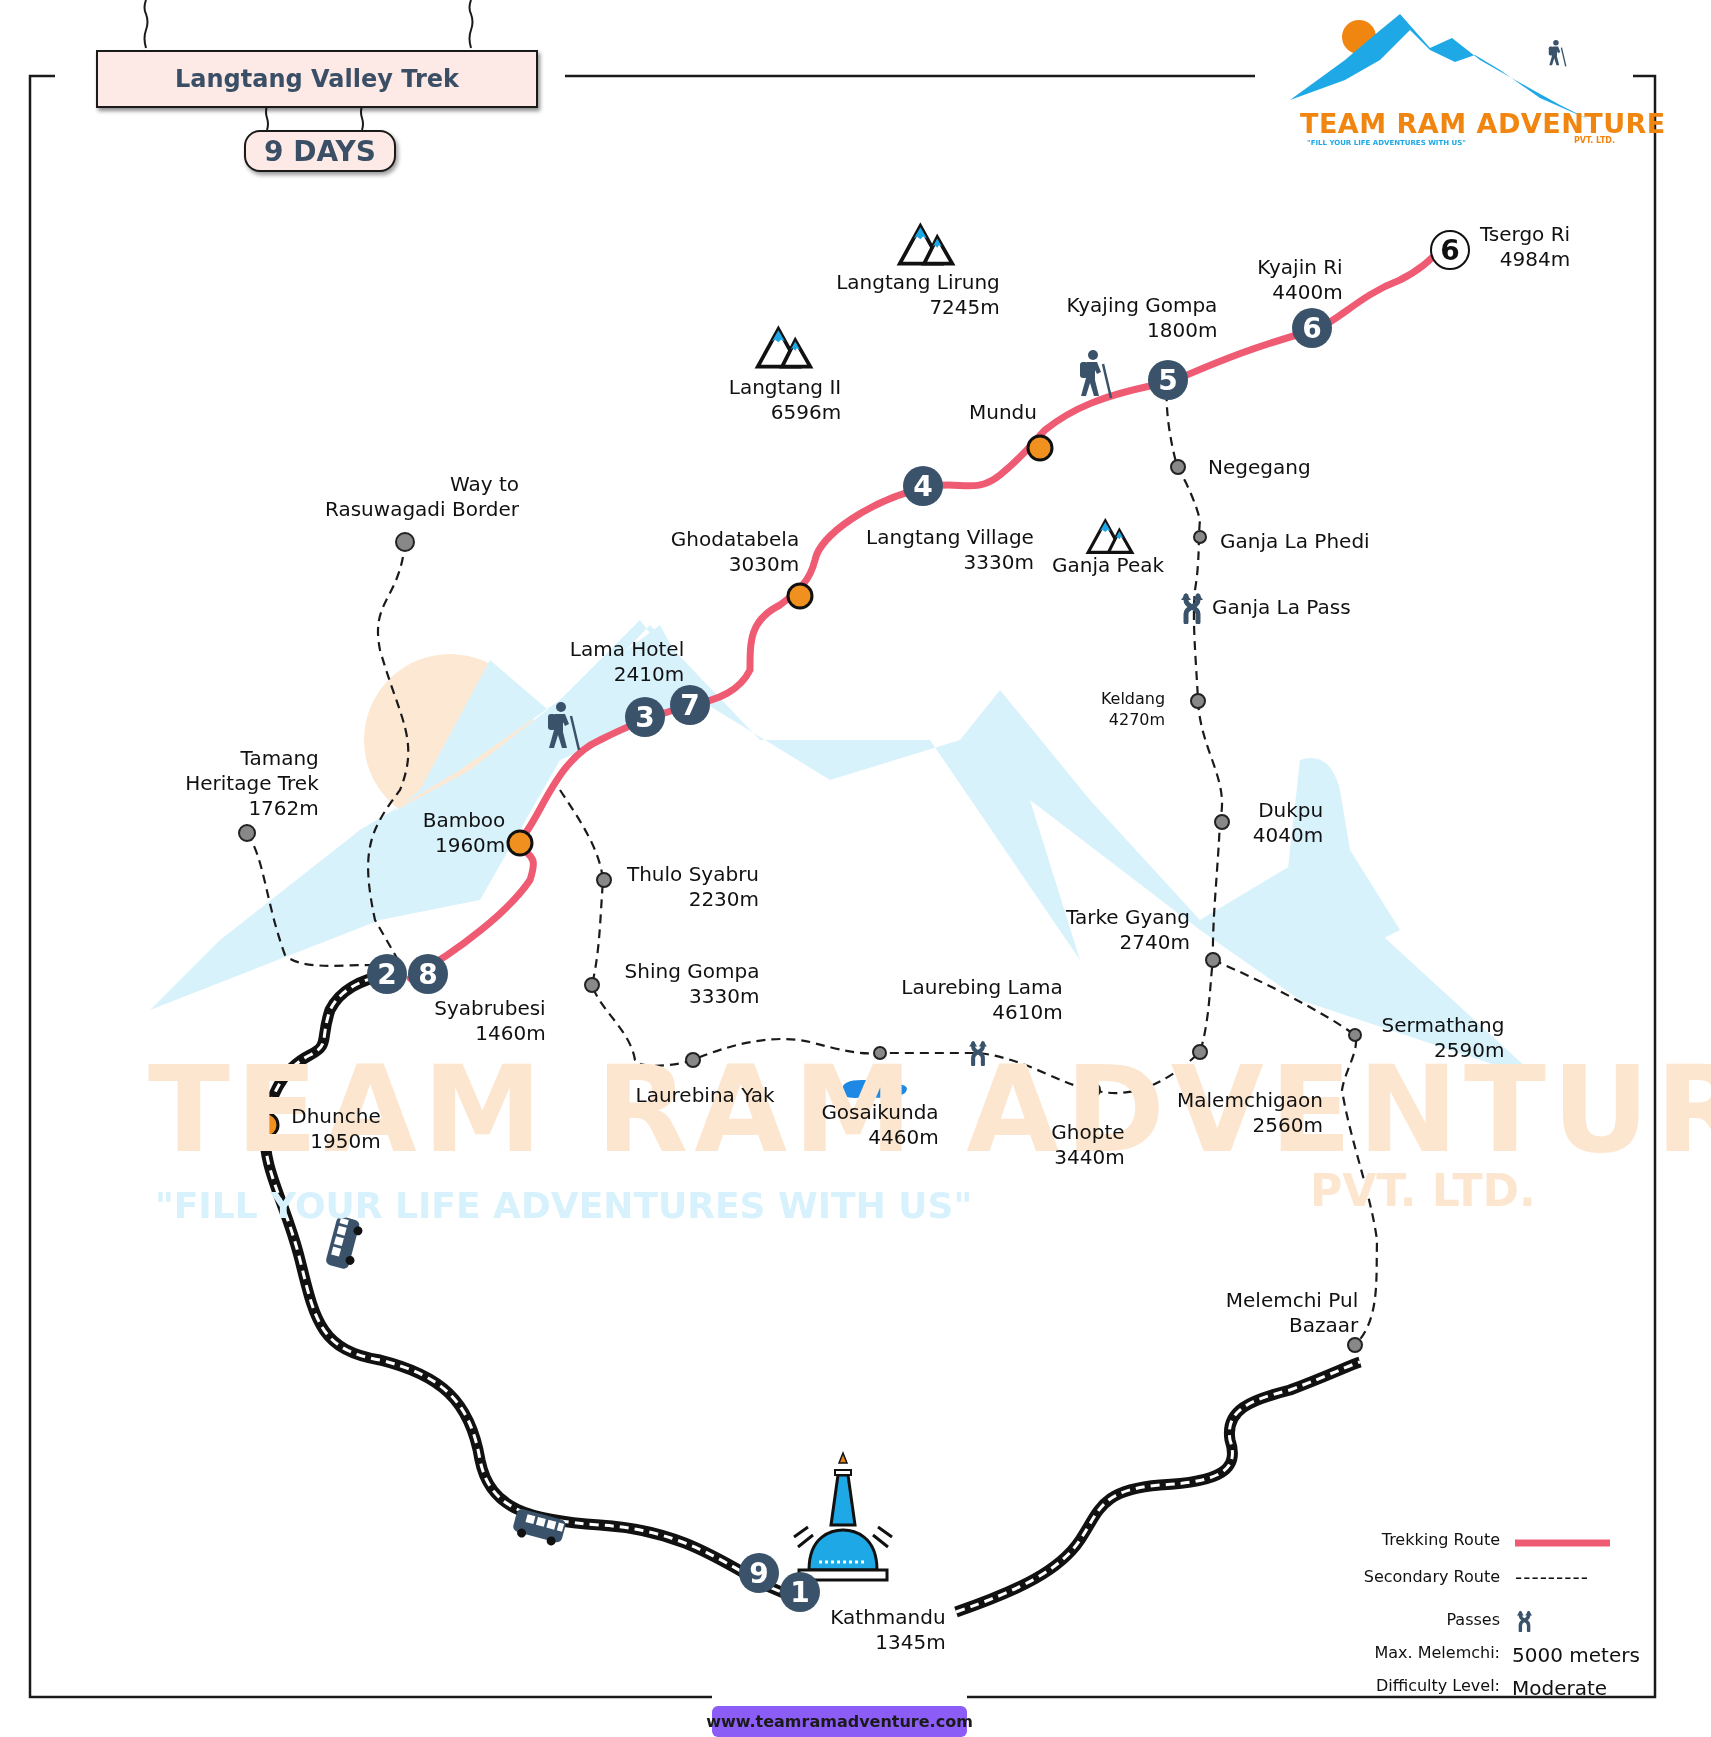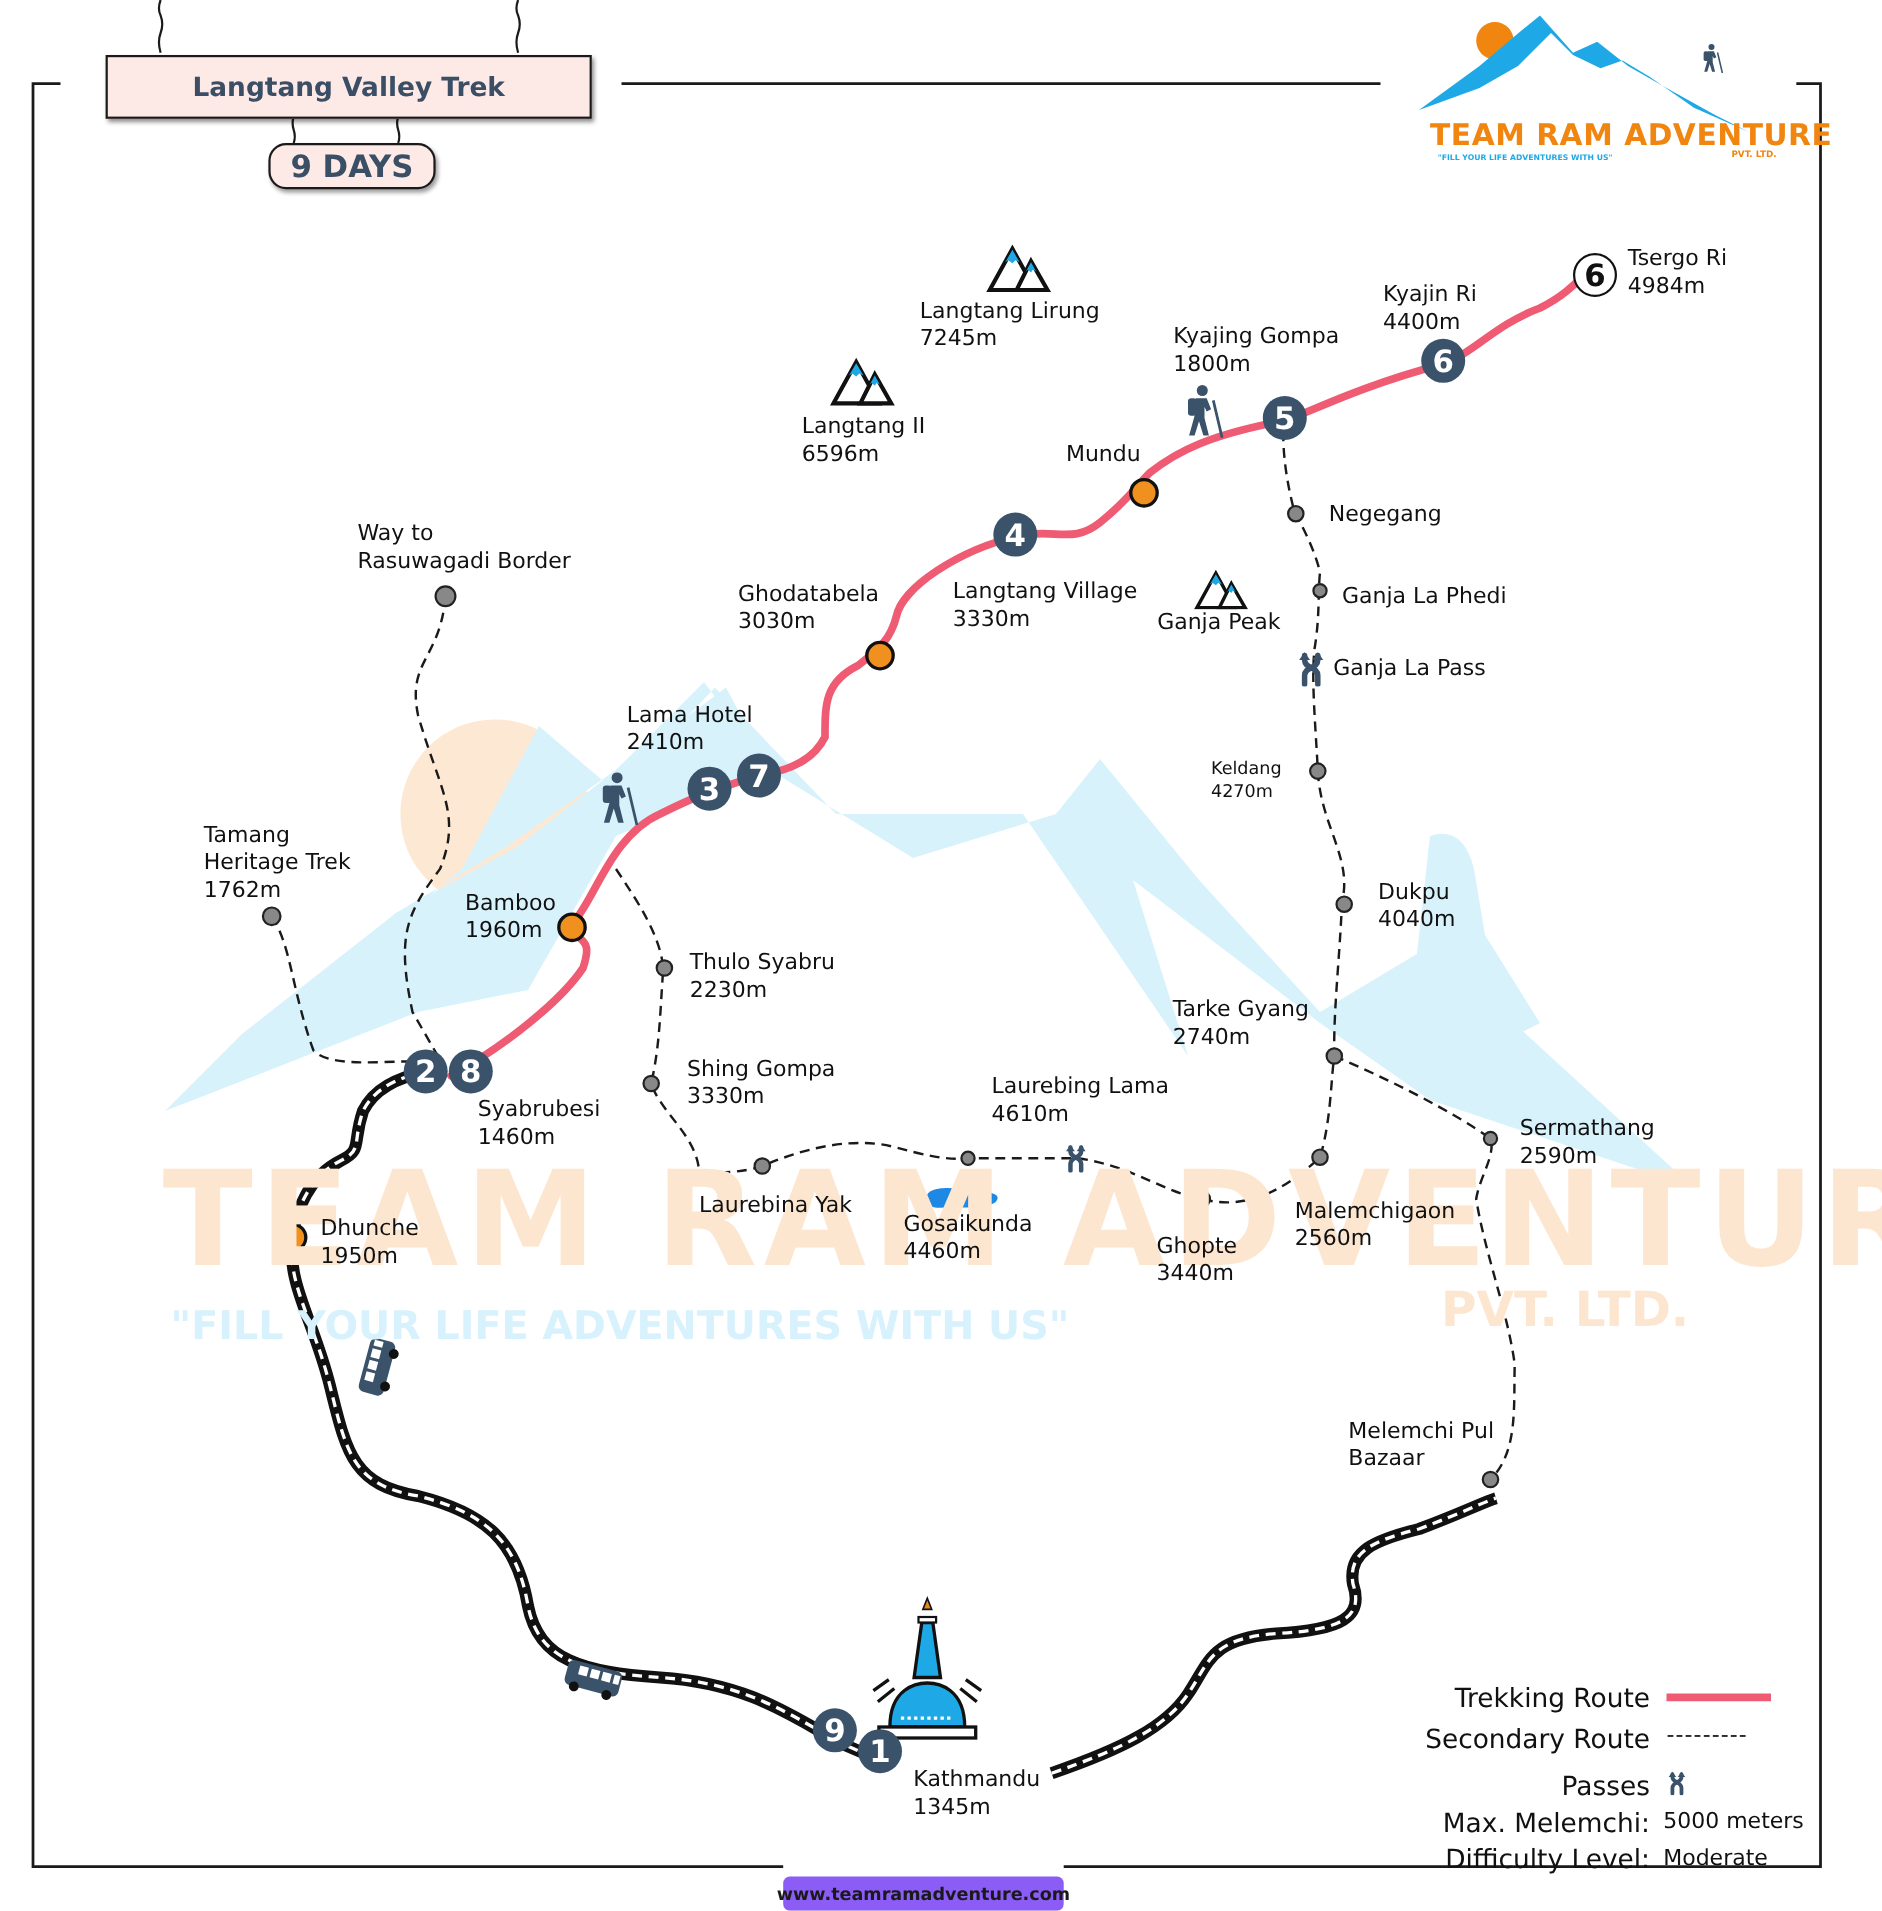--- a/index.html
+++ b/index.html
@@ -6,7 +6,7 @@
   body { width: 1711px; height: 1737px; position: relative; overflow: hidden;
          font-family: "DejaVu Sans", sans-serif; color: #111; }
   #map { position: absolute; left: 0; top: 0; width: 1711px; height: 1737px; }
-  .lbl { position: absolute; text-align: left; font-size: 20px; line-height: 25px;
+  .lbl { position: absolute; text-align: right; font-size: 20px; line-height: 25px;
          color: #111; white-space: nowrap; transform: translateX(-50%); }
   .lbl.left { transform: none; text-align: center; }
   .lbl.small { font-size: 16px; line-height: 21px; }

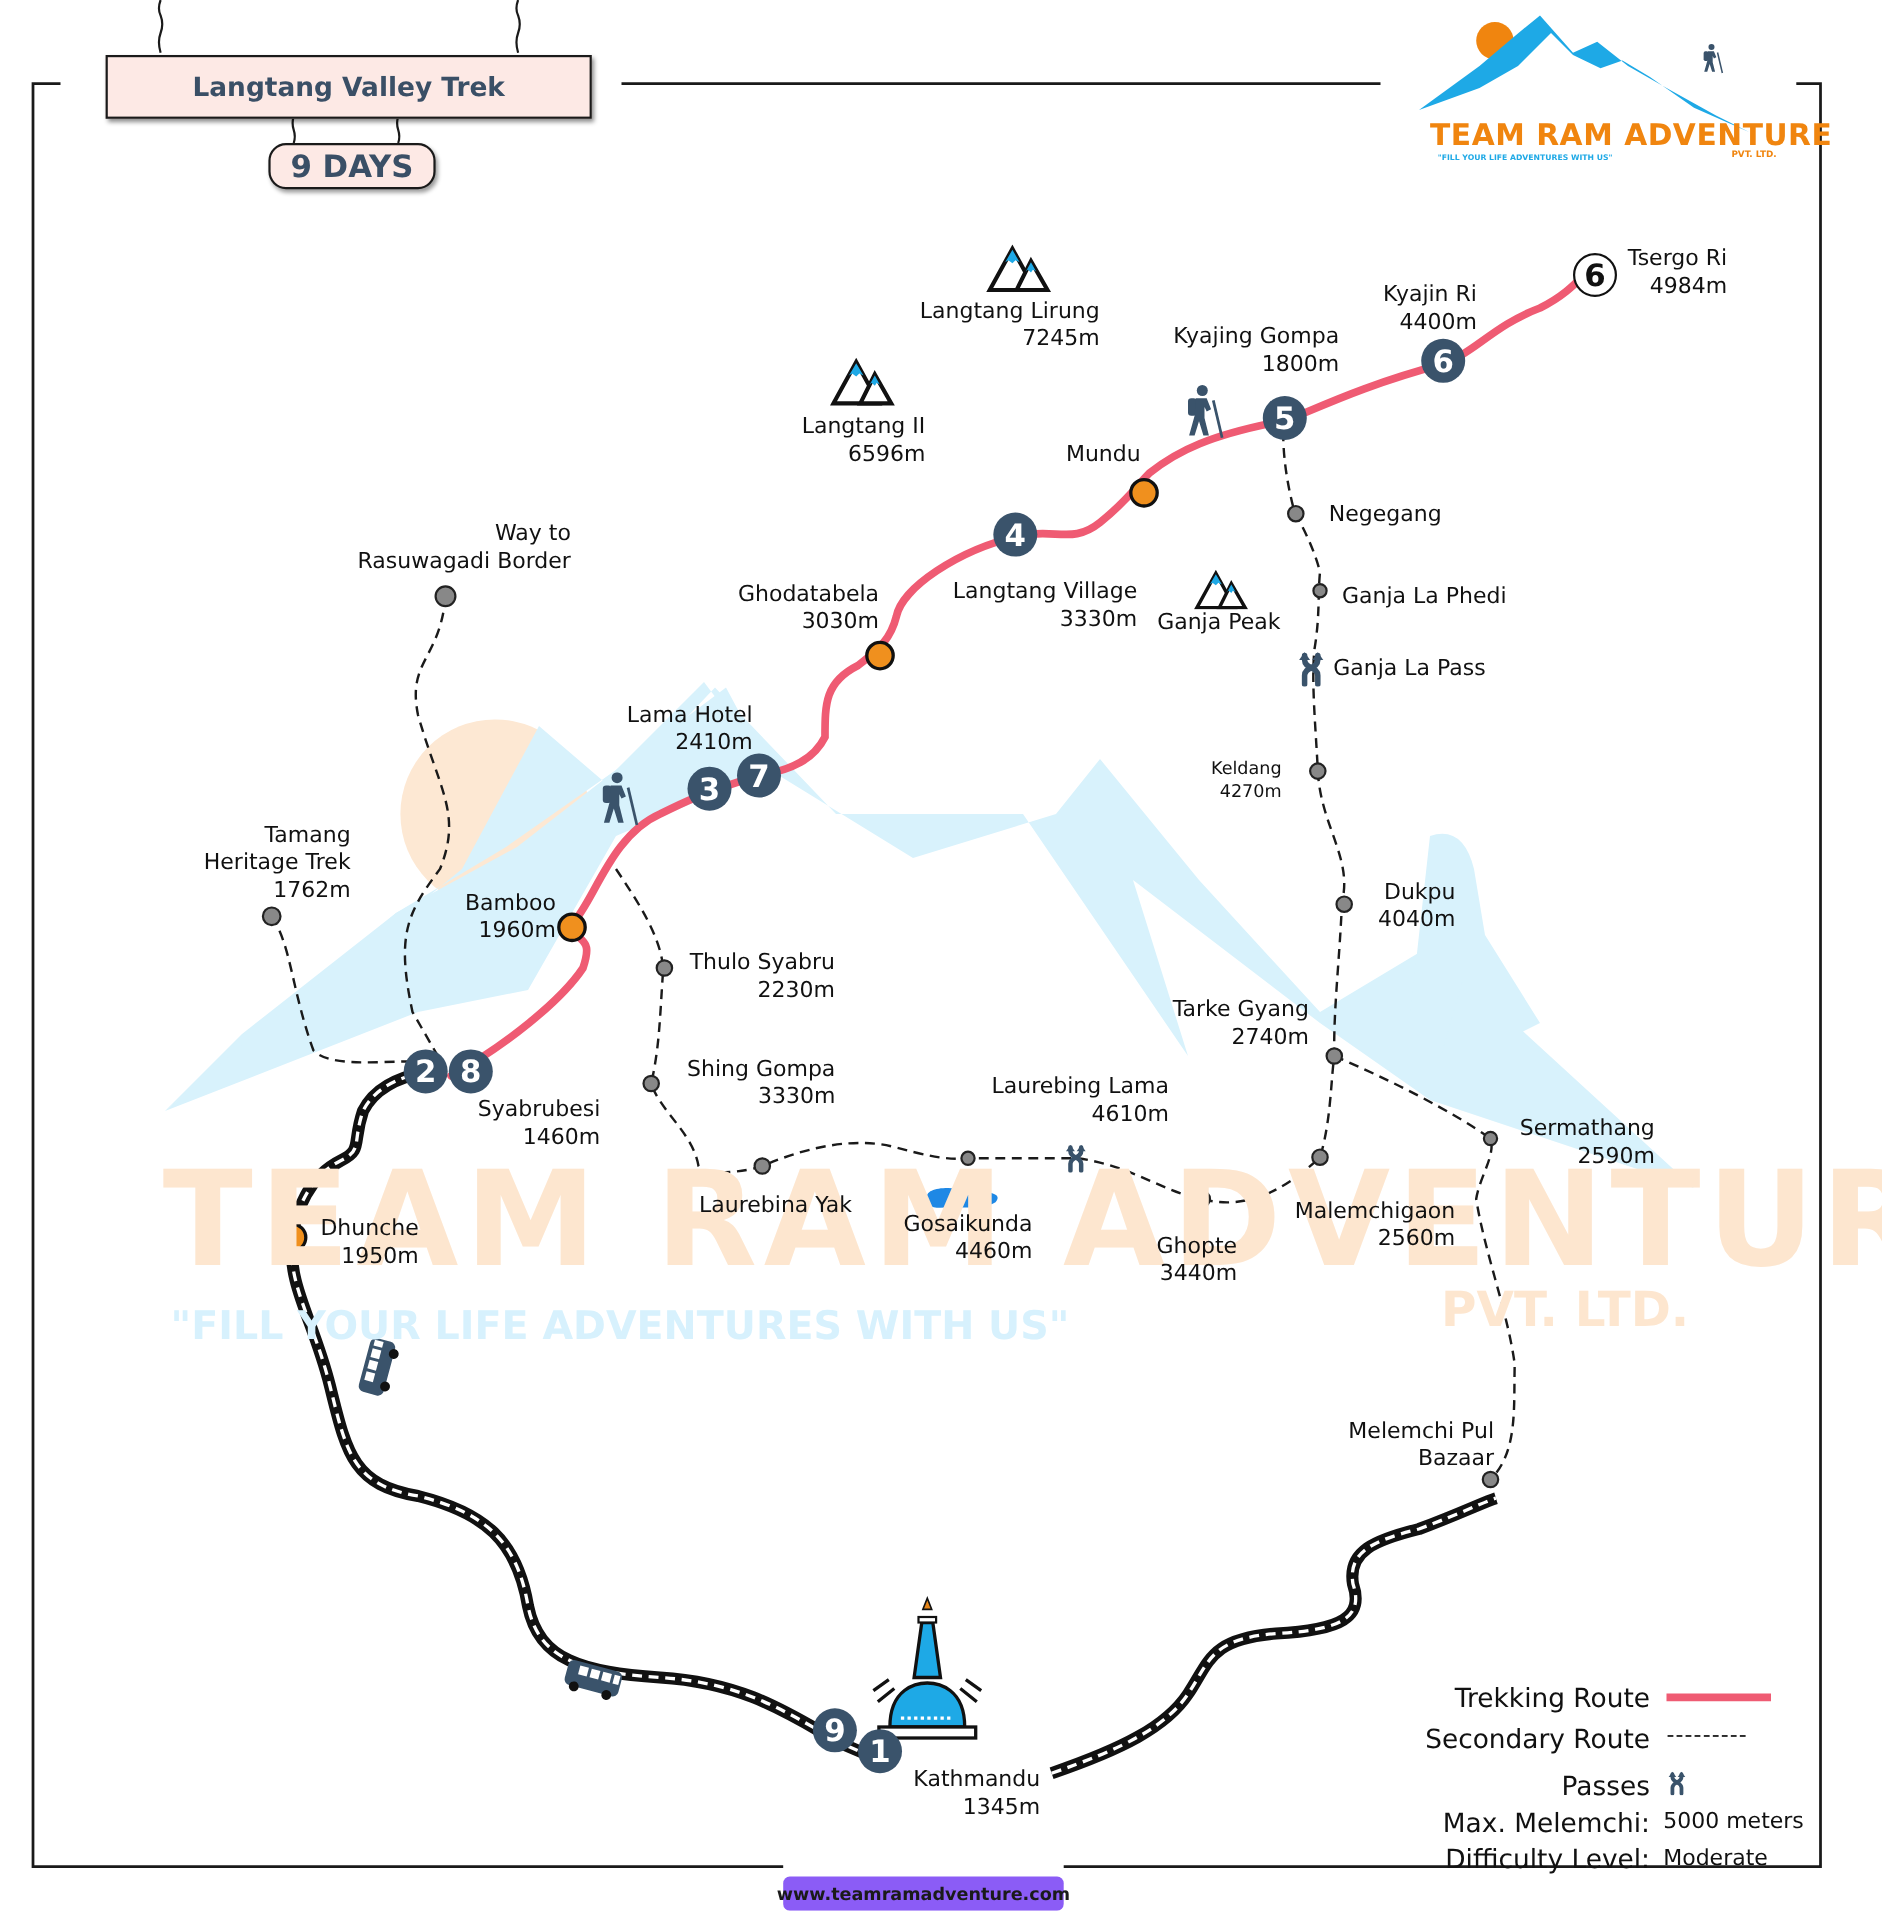--- a/index.html
+++ b/index.html
@@ -23,7 +23,7 @@
                 color: #f0850f; letter-spacing: 0.5px; font-family: "DejaVu Sans", sans-serif; }
   .brand-tag { position: absolute; left: 1307px; top: 139px; font-size: 7px; font-weight: bold; color: #1ea9e6; }
   .brand-pvt { position: absolute; left: 1574px; top: 136px; font-size: 8px; font-weight: bold; color: #f0850f; }
-  .legend-row { position: absolute; right: 0; font-size: 24px; color: #111; white-space: nowrap; }
+  .legend-row { position: absolute; right: 0; font-size: 16px; color: #111; white-space: nowrap; }
   .url-pill { position: absolute; left: 712px; top: 1706px; width: 255px; height: 31px;
               background: #8b5cf6; border-radius: 6px; display: flex; align-items: center; justify-content: center;
               font-size: 16px; font-weight: bold; color: #1a1a1a; }

